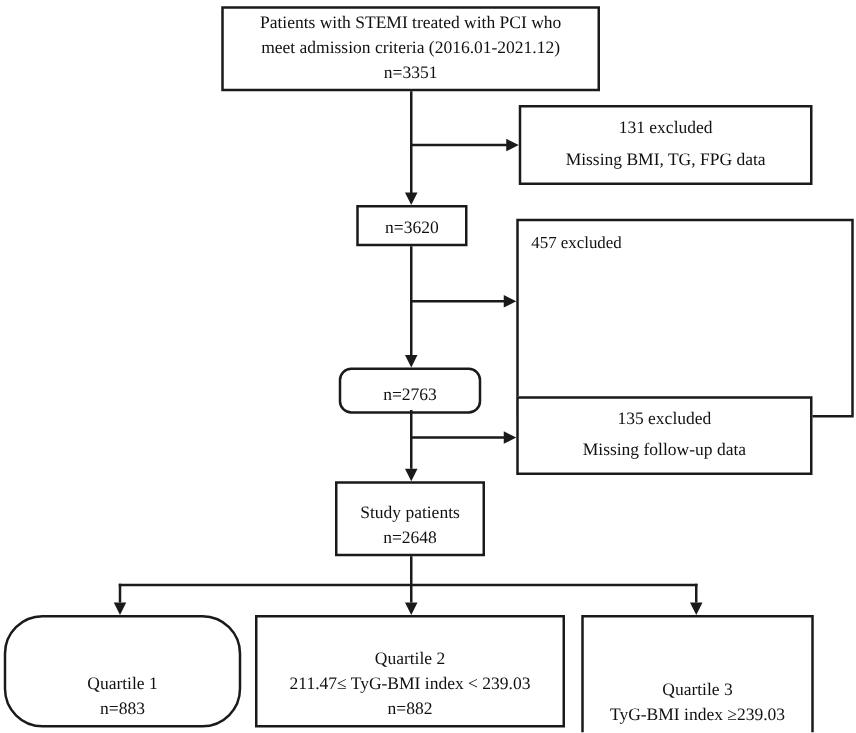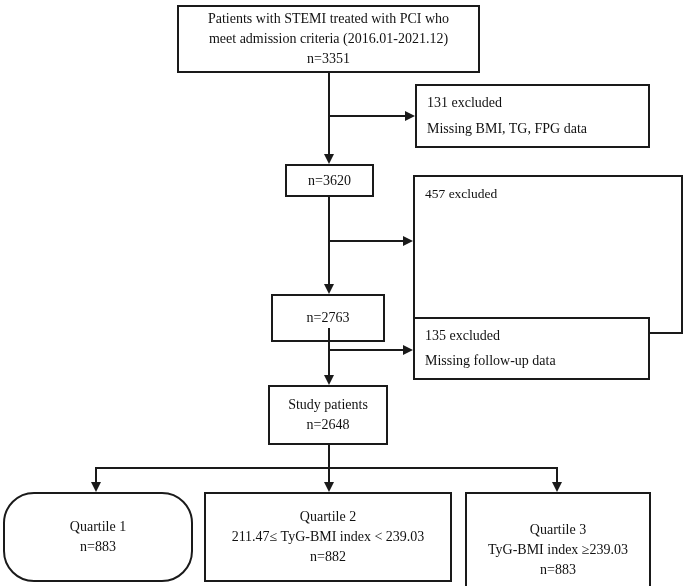--- a/index.html
+++ b/index.html
@@ -23,7 +23,7 @@
     display:flex;
     flex-direction:column;
     align-items:center;
-    justify-content:center;
+    justify-content:flex-end;
     text-align:center;
     padding:2px 4px;
   }

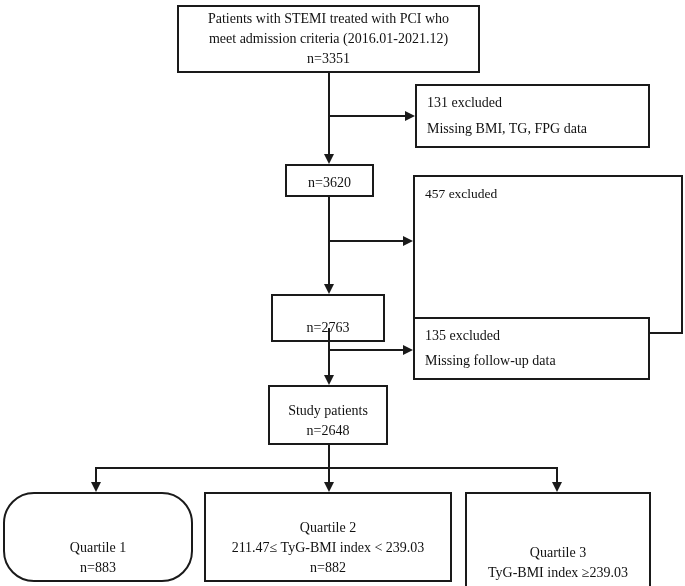--- a/index.html
+++ b/index.html
@@ -33,6 +33,7 @@
     justify-content:space-evenly;
     text-align:left;
     padding:2px 10px;
+    align-items:center;
   }
   .excl-big {
     text-align:left;

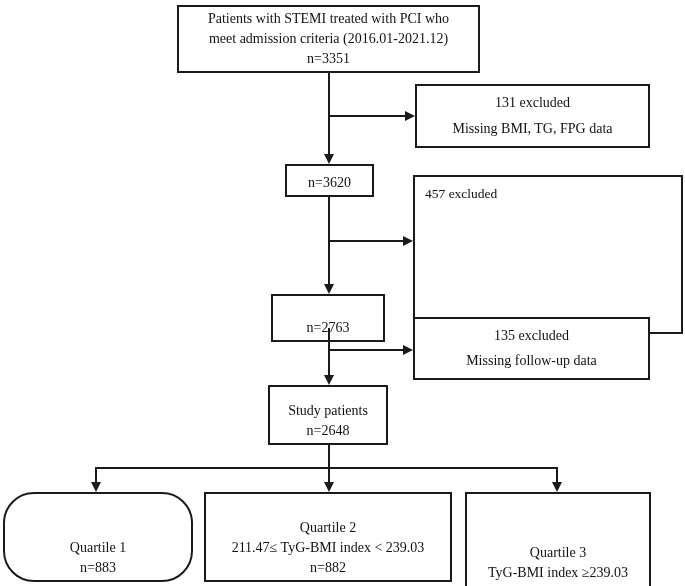--- a/index.html
+++ b/index.html
@@ -82,7 +82,7 @@
     <div class="title">457 excluded</div>
   </div>
 
-  <div class="fbox center" style="left:271px; top:294px; width:114px; height:48px;">
+  <div class="fbox center" style="left:271px; top:294px; width:114px; height:37px;border-radius:10px;">
     <div>n=2763</div>
   </div>
 

